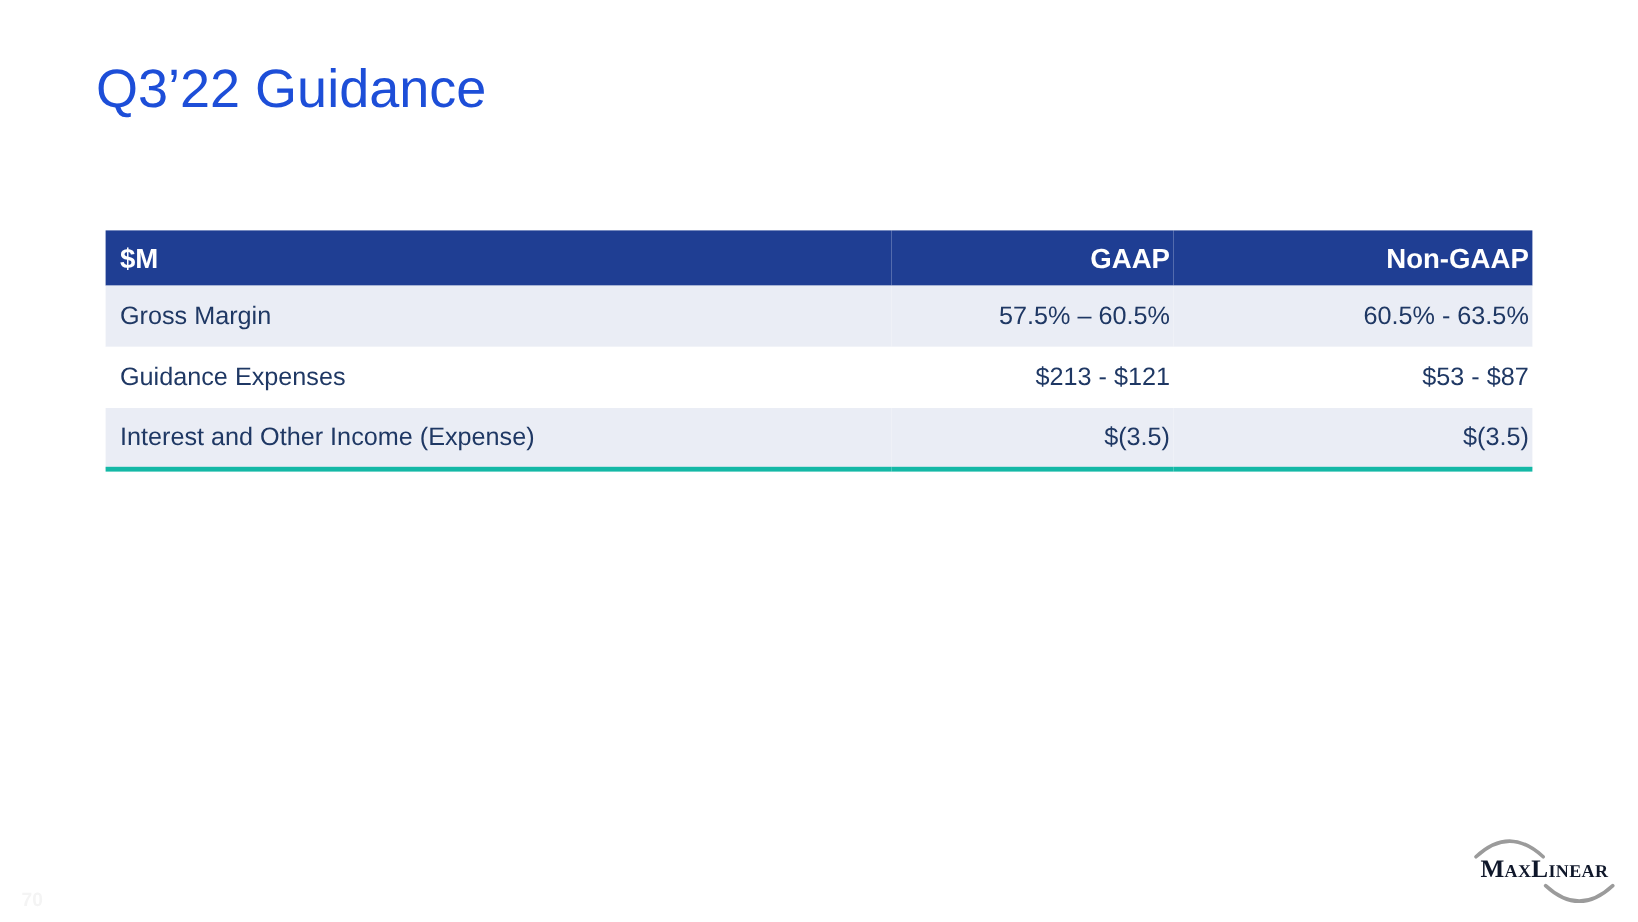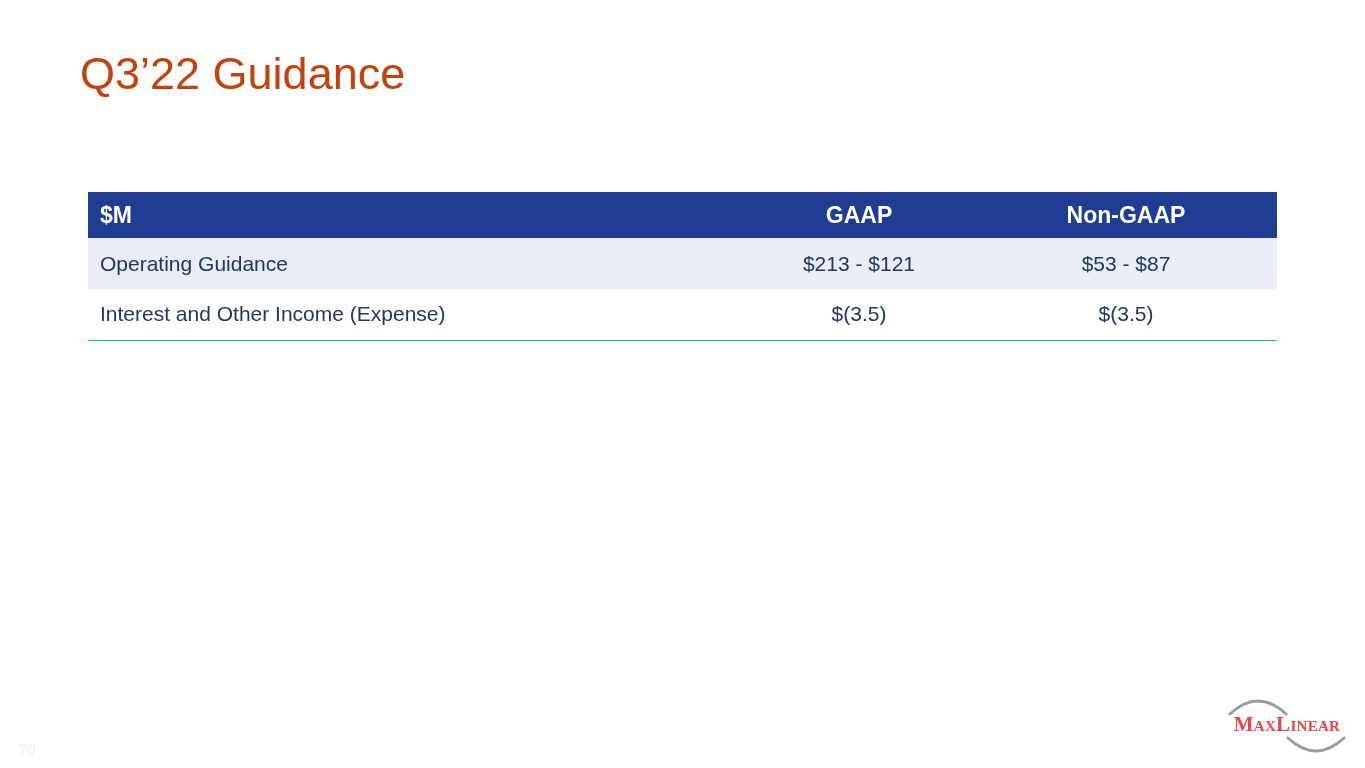--- a/index.html
+++ b/index.html
@@ -17,7 +17,7 @@
     left: 80px; top: 48px;
     font-size: 45px;
     font-weight: 500;
-    color: #c2410c;
+    color: #1d4ed8;
     letter-spacing: 0px;
     line-height: 1.15;
   }

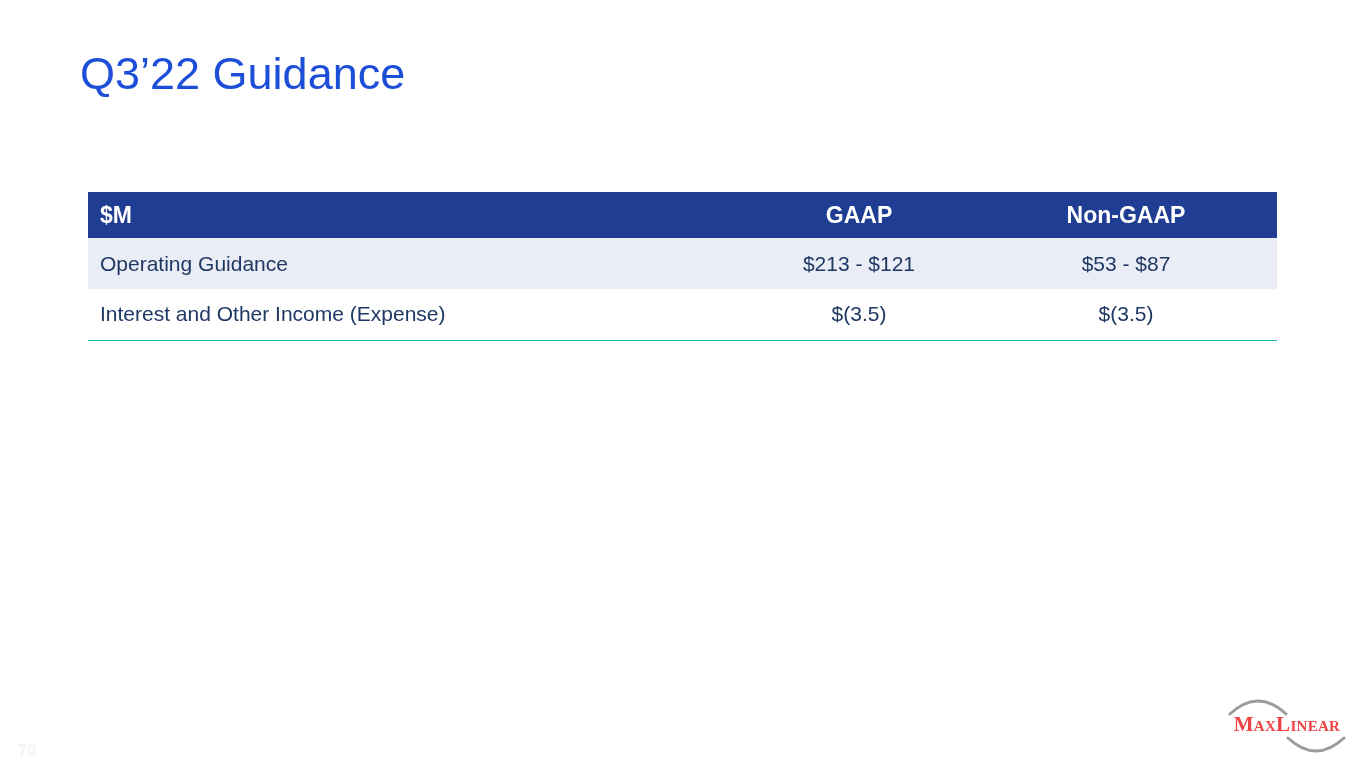--- a/index.html
+++ b/index.html
@@ -46,7 +46,7 @@
     padding-left: 12px;
   }
   table.guidance th.num-col, table.guidance td.num-col {
-    text-align: center;
+    text-align: right;
     padding-right: 3px;
   }
 

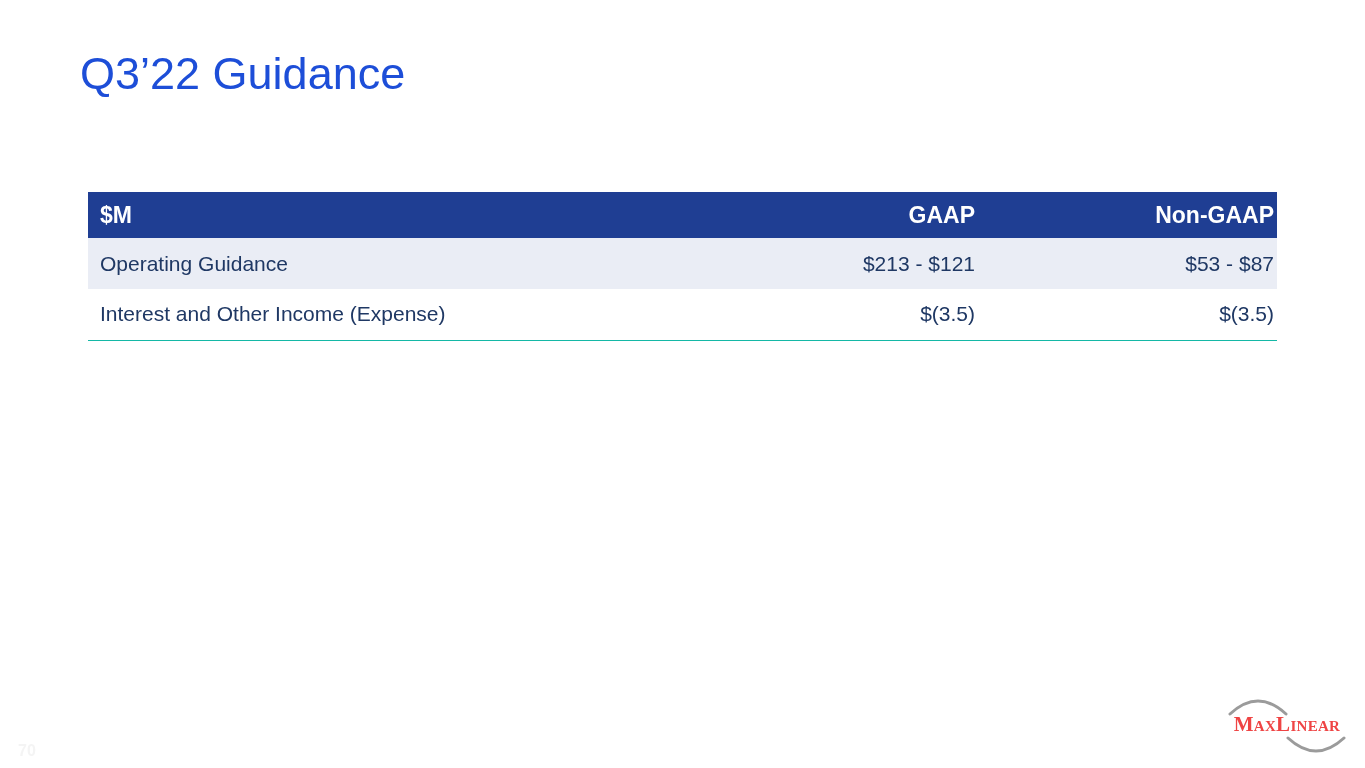--- a/index.html
+++ b/index.html
@@ -110,6 +110,11 @@
     </thead>
     <tbody>
       <tr>
+        <td class="label-col">Gross Margin</td>
+        <td class="num-col">57.5% – 60.5%</td>
+        <td class="num-col">60.5% - 63.5%</td>
+      </tr>
+      <tr>
         <td class="label-col">Operating Guidance</td>
         <td class="num-col">$213 - $121</td>
         <td class="num-col">$53 - $87</td>

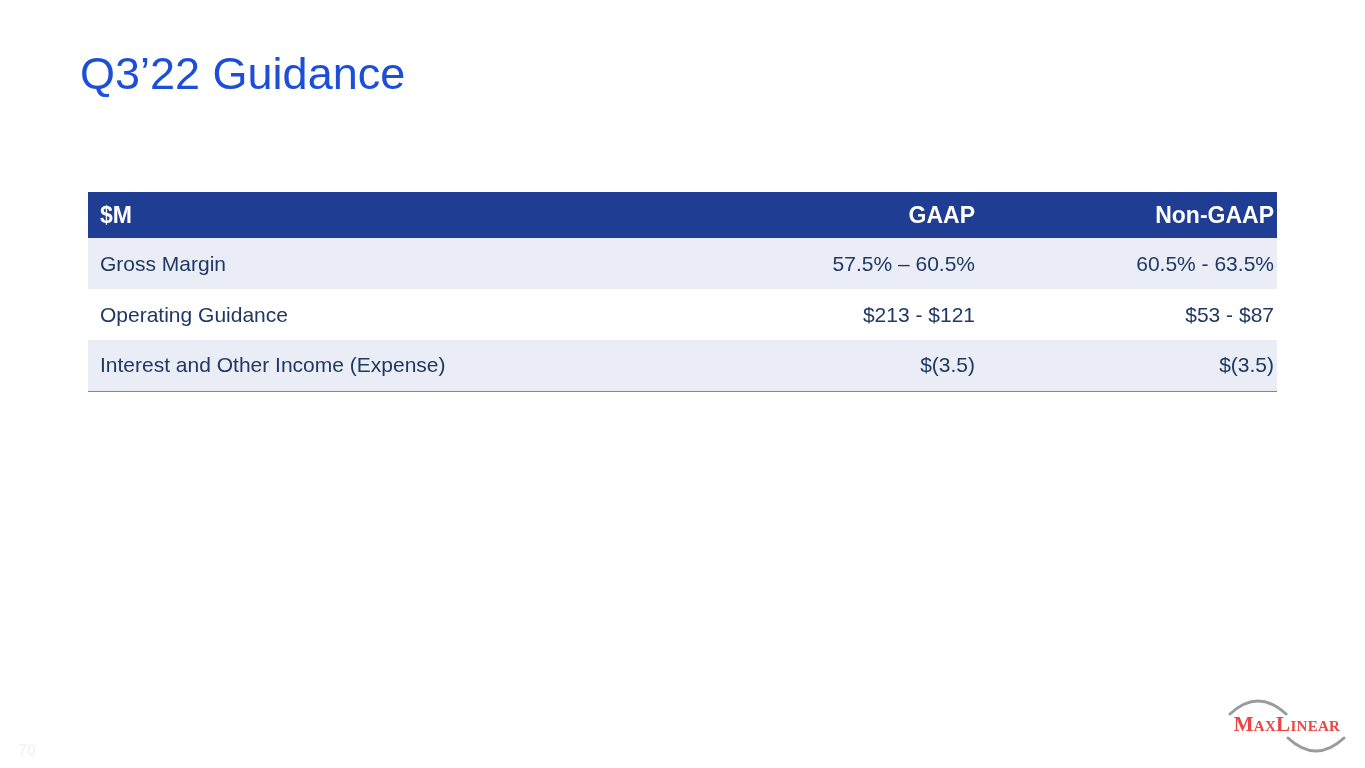--- a/index.html
+++ b/index.html
@@ -115,7 +115,7 @@
         <td class="num-col">60.5% - 63.5%</td>
       </tr>
       <tr>
-        <td class="label-col">Operating Guidance</td>
+        <td class="label-col">Guidance Expenses</td>
         <td class="num-col">$213 - $121</td>
         <td class="num-col">$53 - $87</td>
       </tr>

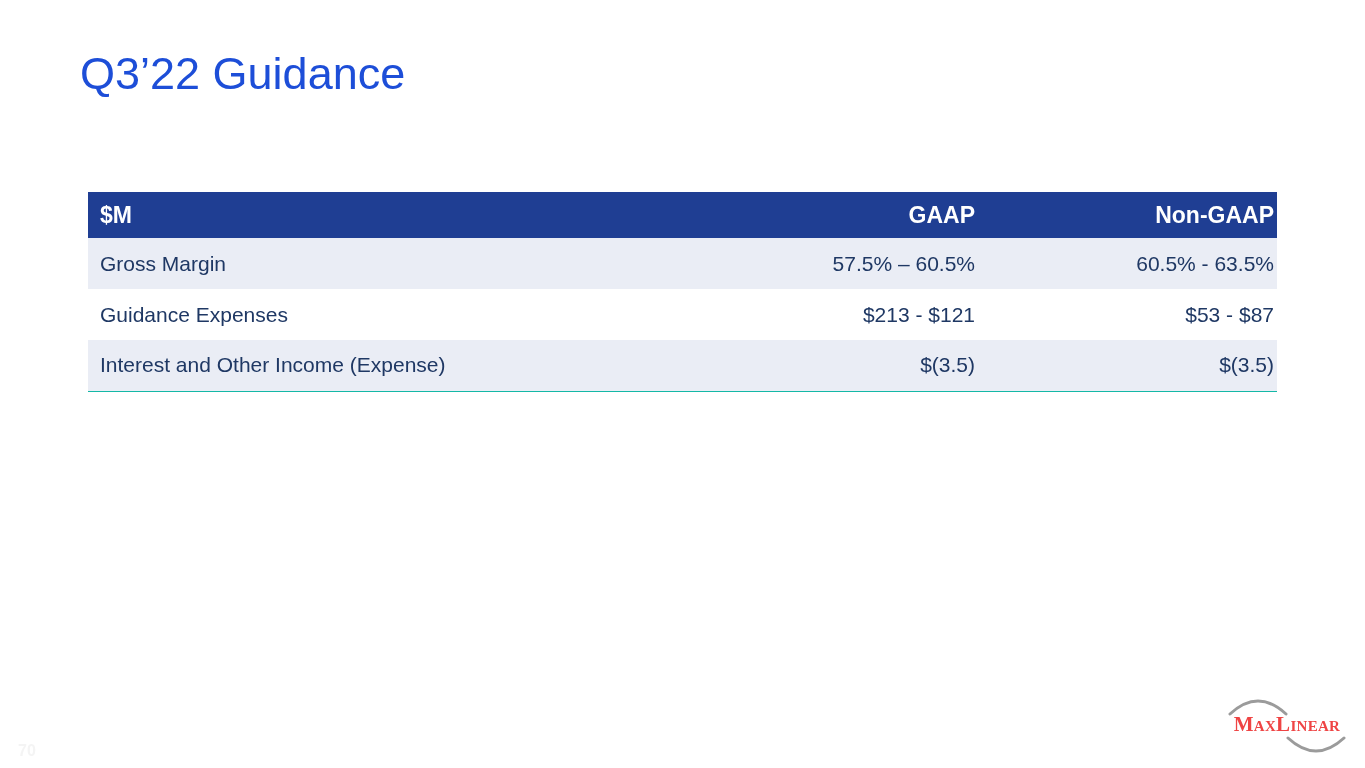--- a/index.html
+++ b/index.html
@@ -58,7 +58,7 @@
   }
   table.guidance tbody tr:nth-child(odd) td { background: #EAEDF5; }
   table.guidance tbody tr:nth-child(even) td { background: #ffffff; }
-  table.guidance tbody tr:last-child td { border-bottom: 1px solid #14b8a6; }
+  table.guidance tbody tr:last-child td { border-bottom: 4px solid #14b8a6; }
 
   .page-number {
     position: absolute;

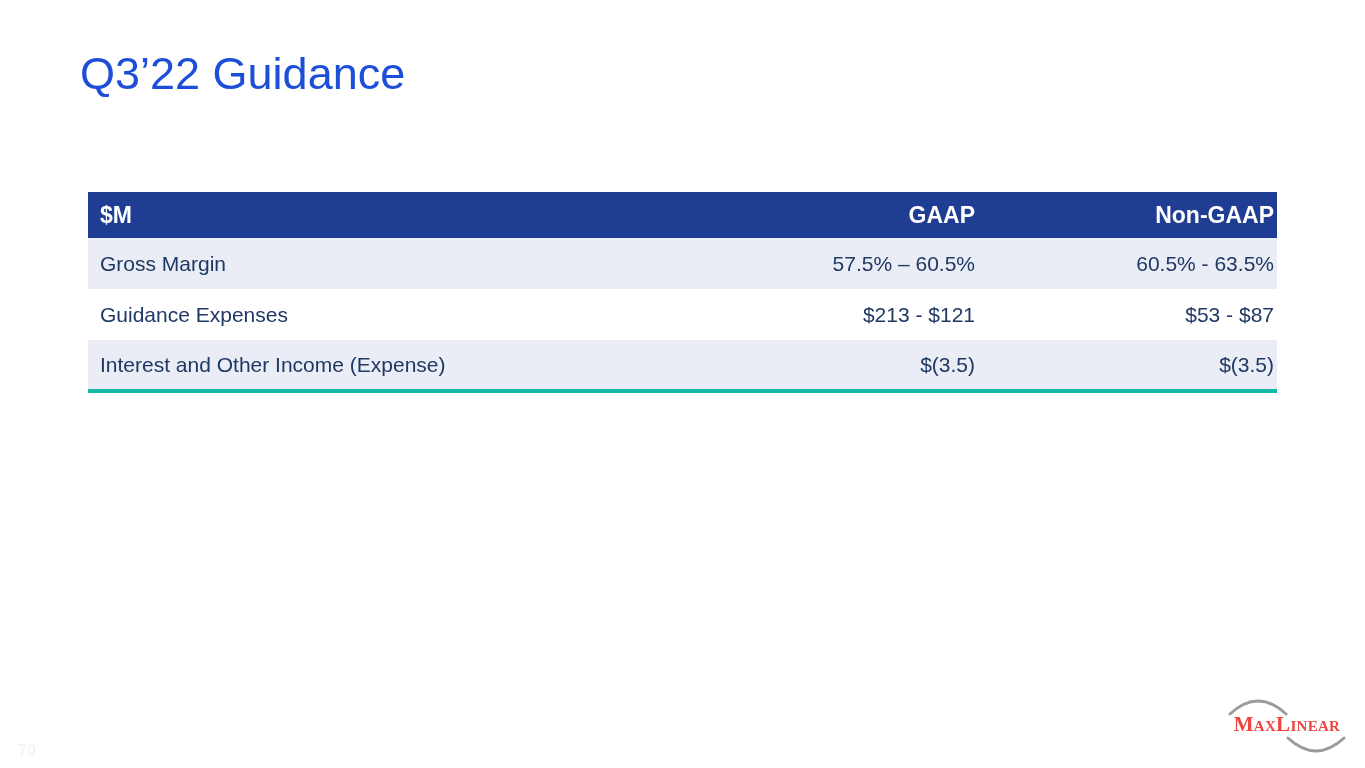--- a/index.html
+++ b/index.html
@@ -84,7 +84,7 @@
     font-weight: bold;
     font-size: 21px;
     letter-spacing: 0.3px;
-    color: #ef4444;
+    color: #0f172a;
     line-height: 24px;
   }
 </style>

